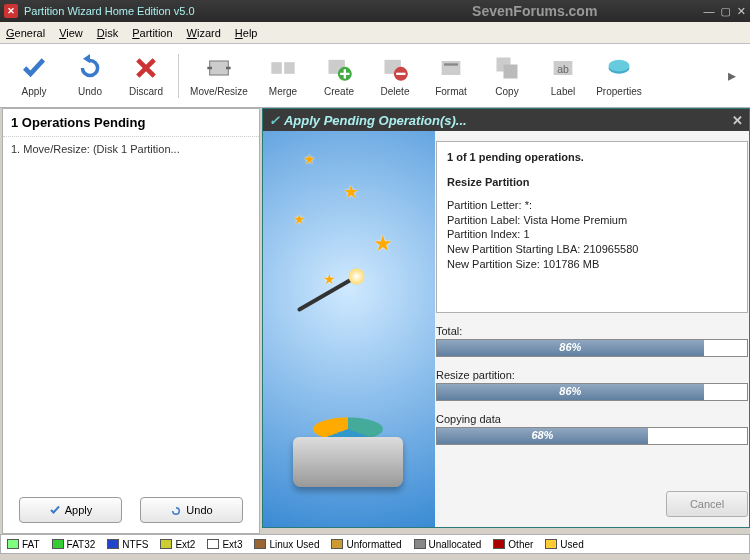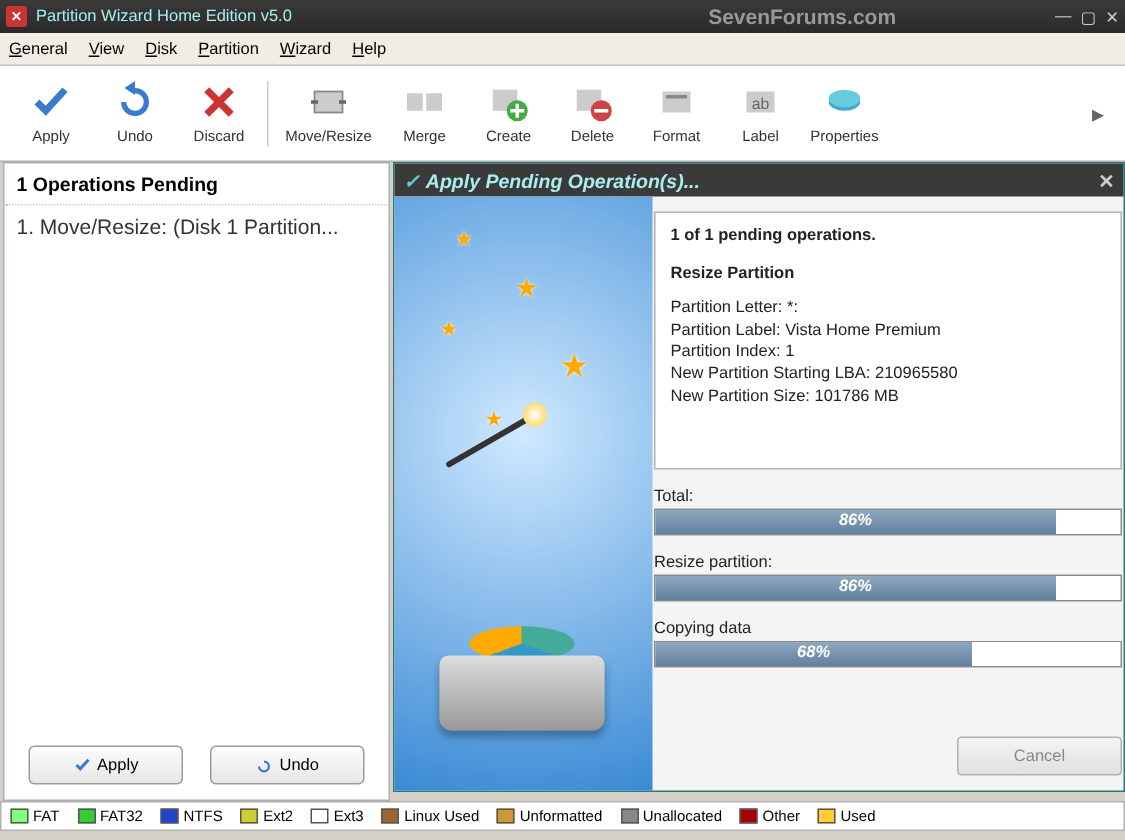--- a/index.html
+++ b/index.html
@@ -140,6 +140,13 @@
         <rect x="6" y="8" width="12" height="2" fill="#888"></rect>
       </svg>
     <span>Format</span>
+  </div>
+  <div class="tbtn">
+    <svg class="ic" viewBox="0 0 24 24">
+        <rect x="3" y="3" width="12" height="12" fill="#ccc"></rect>
+        <rect x="9" y="9" width="12" height="12" fill="#bbb"></rect>
+      </svg>
+    <span>Copy</span>
   </div>
   <div class="tbtn">
     <svg class="ic" viewBox="0 0 24 24">

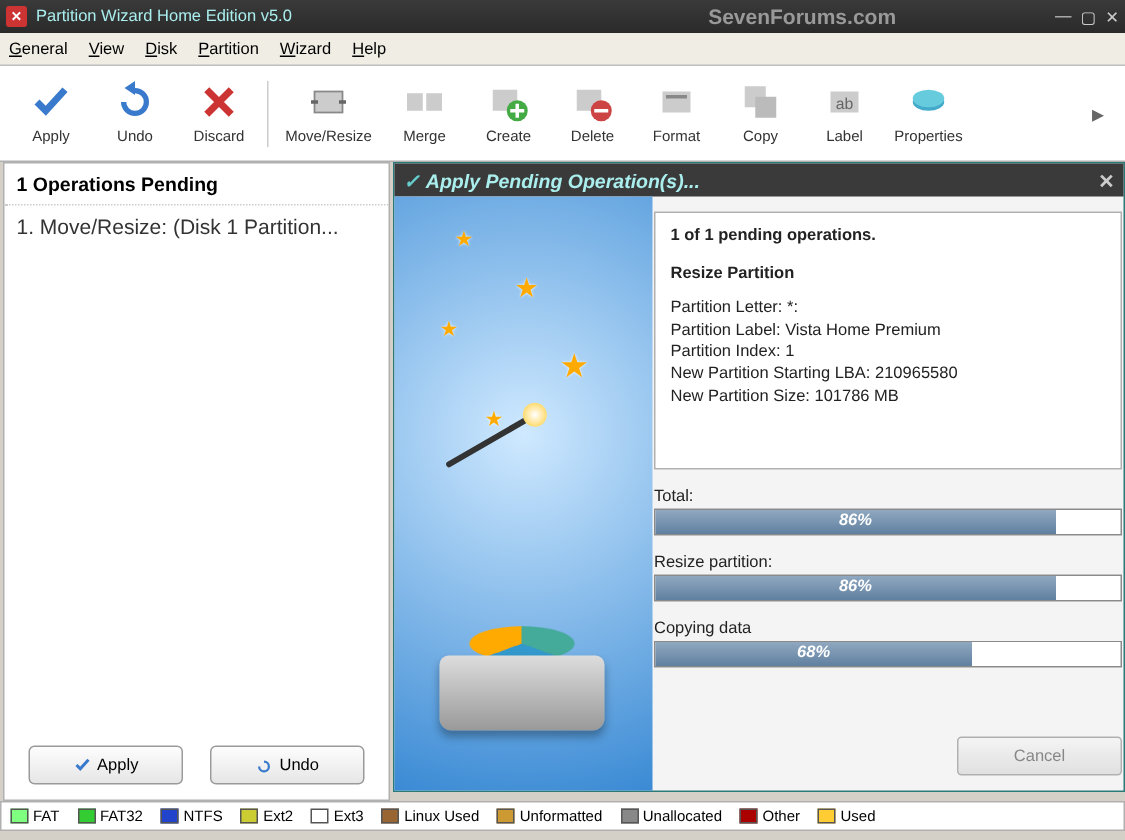--- a/index.html
+++ b/index.html
@@ -25,7 +25,7 @@
 .workspace { display: flex; height: 426px; }
 .leftpane { width: 258px; background: #fff; border: 1px solid #b0b0b0; margin: 0 2px; display: flex; flex-direction: column; }
 .leftpane .head { padding: 6px 8px; font-weight: bold; font-size: 13px; border-bottom: 1px dotted #ccc; }
-.leftpane .tree { flex: 1; padding: 4px; font-size: 14px; color: #333; }
+.leftpane .tree { flex: 1; padding: 4px; font-size: 11px; color: #333; }
 .leftpane .tree .item { padding: 2px 4px; white-space: nowrap; overflow: hidden; text-overflow: ellipsis; }
 .leftpane .btns { padding: 10px 16px; display: flex; gap: 18px; }
 .leftpane .btns button { flex: 1; height: 26px; font-size: 11px; background: linear-gradient(#fdfdfd,#e6e6e6); border: 1px solid #9a9a9a; border-radius: 4px; display: flex; align-items: center; justify-content: center; gap: 4px; }

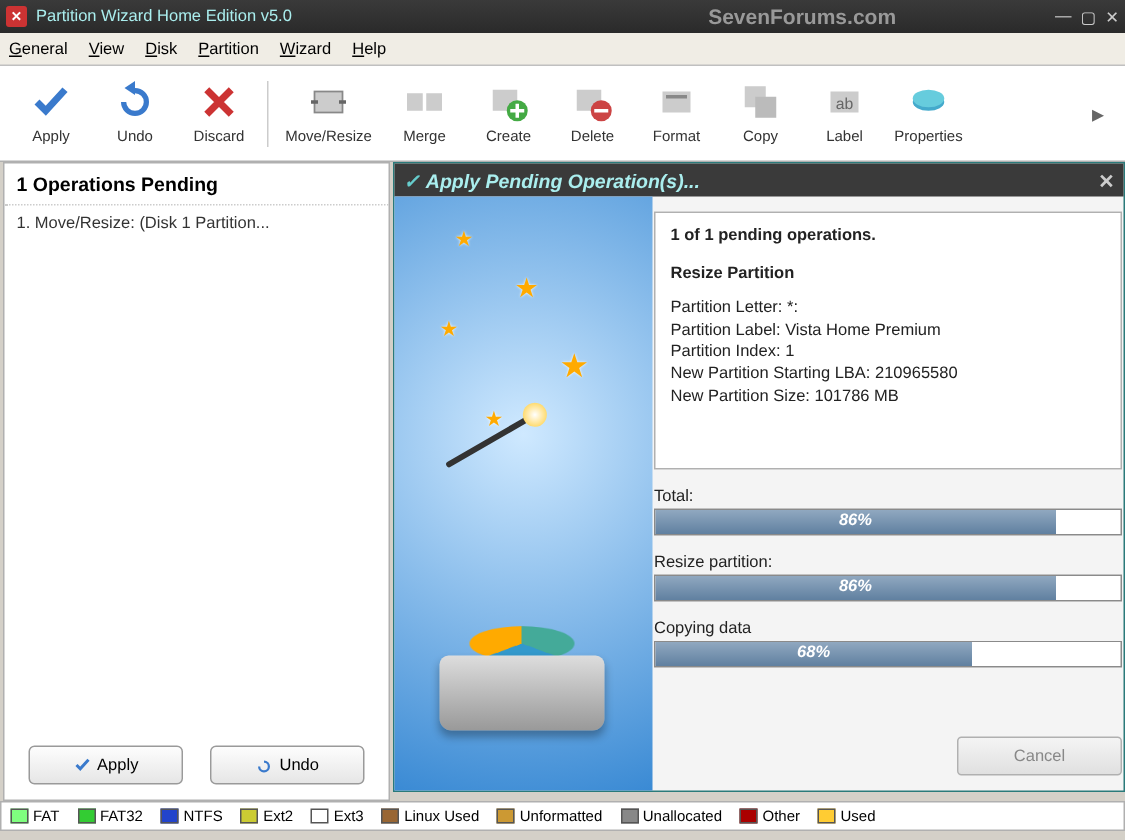--- a/index.html
+++ b/index.html
@@ -54,7 +54,7 @@
 .pfill { height: 100%; background: linear-gradient(#90a8c0,#6080a0); position: relative; }
 .pfill .txt { position: absolute; left: 50%; top: 1px; transform: translateX(-50%); font-size: 11px; color: #fff; font-weight: bold; font-style: italic; }
 .btnrow { margin-top: auto; display: flex; justify-content: flex-end; padding-top: 12px; }
-.btnrow button { width: 110px; height: 26px; font-size: 11px; color: #888; background: linear-gradient(#f4f4f4,#e0e0e0); border: 1px solid #b0b0b0; border-radius: 3px; }
+.btnrow button { width: 82px; height: 26px; font-size: 11px; color: #888; background: linear-gradient(#f4f4f4,#e0e0e0); border: 1px solid #b0b0b0; border-radius: 3px; }
 
 .legend { position: absolute; bottom: 6px; left: 0; right: 0; height: 20px; background: #fff; border: 1px solid #b0b0b0; display: flex; align-items: center; padding: 0 6px; font-size: 10px; }
 .legend .li { display: flex; align-items: center; margin-right: 12px; }

